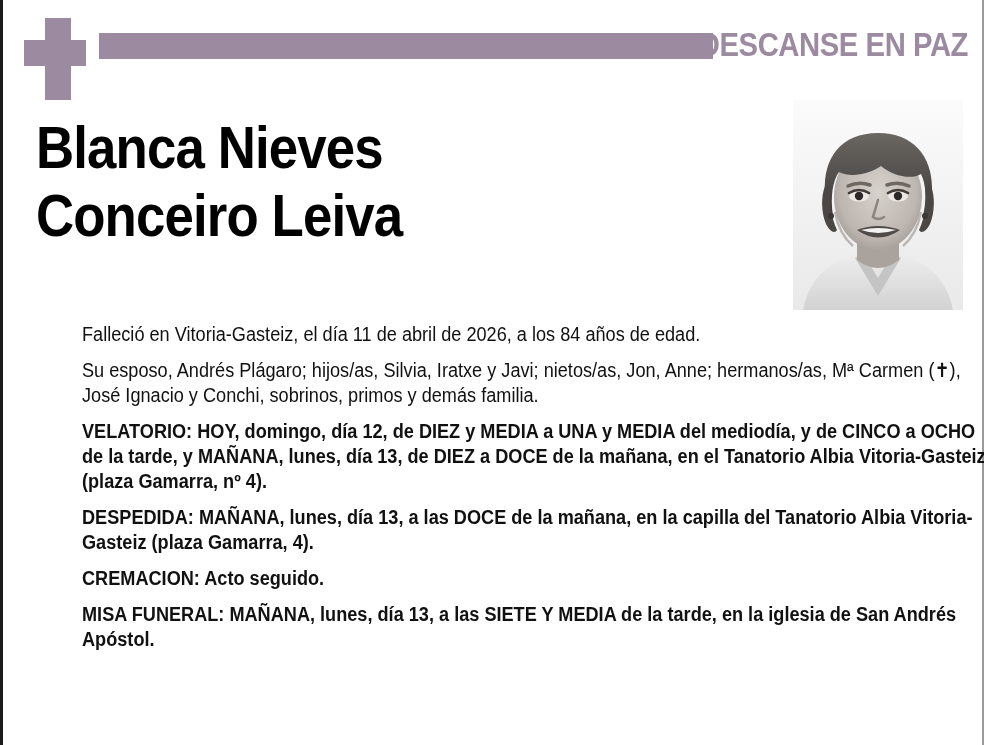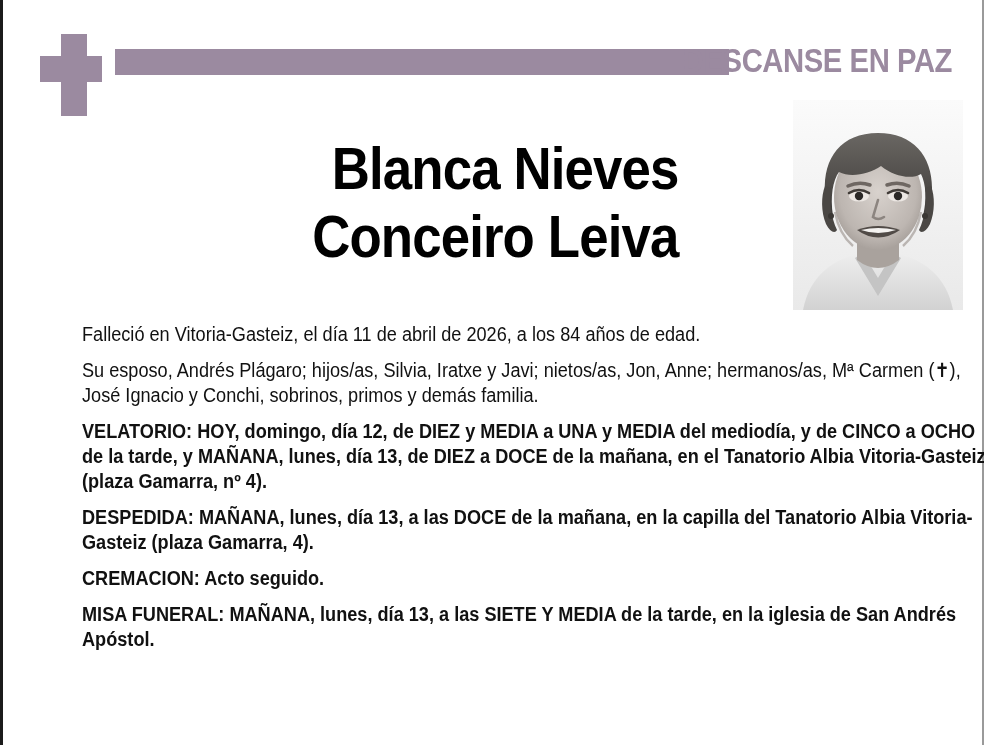--- a/index.html
+++ b/index.html
@@ -24,7 +24,7 @@
     background: #ffffff;
     border-left: 3px solid #1b1b1b;
     border-right: 2px solid #9a9a9a;
-    padding: 16px;
+    padding: 0;
   }
 
   

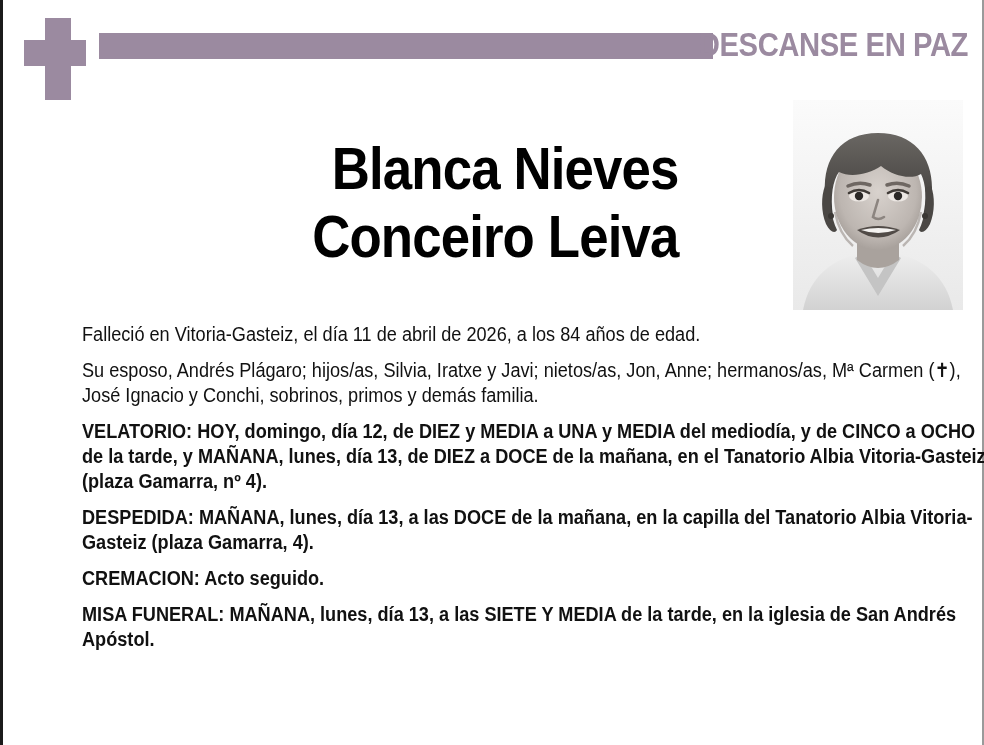--- a/index.html
+++ b/index.html
@@ -98,9 +98,8 @@
   .name-block {
     position: absolute;
     left: 33px;
-    top: 135px;
+    top: 114px;
     width: 730px;
-    text-align: right;
   }
   .name-line {
     font-size: 60px;

